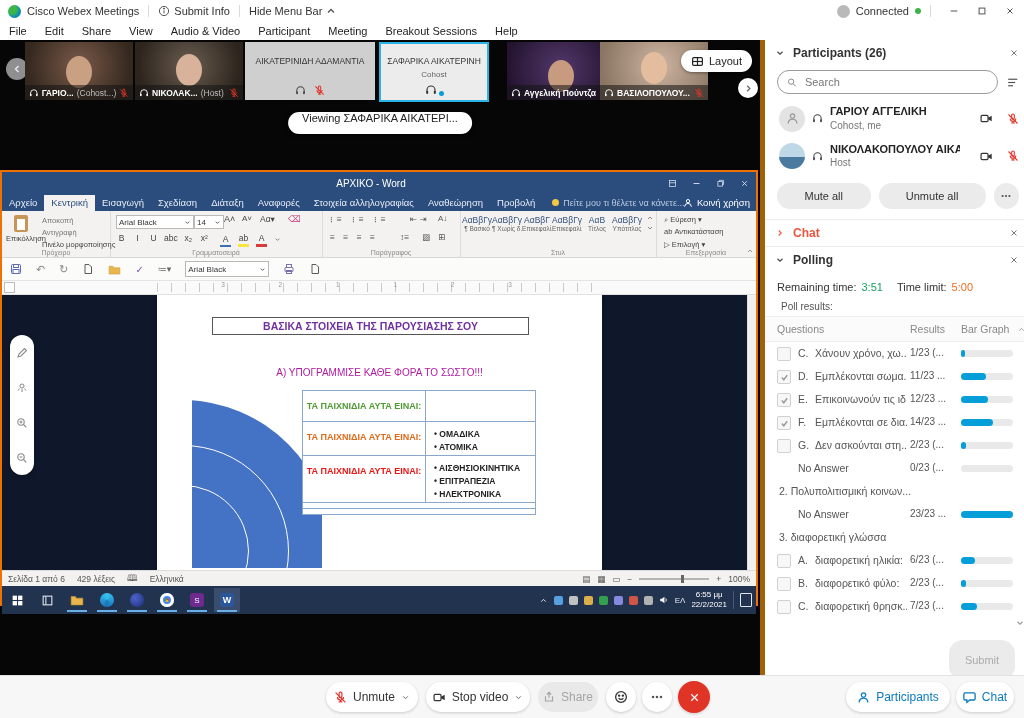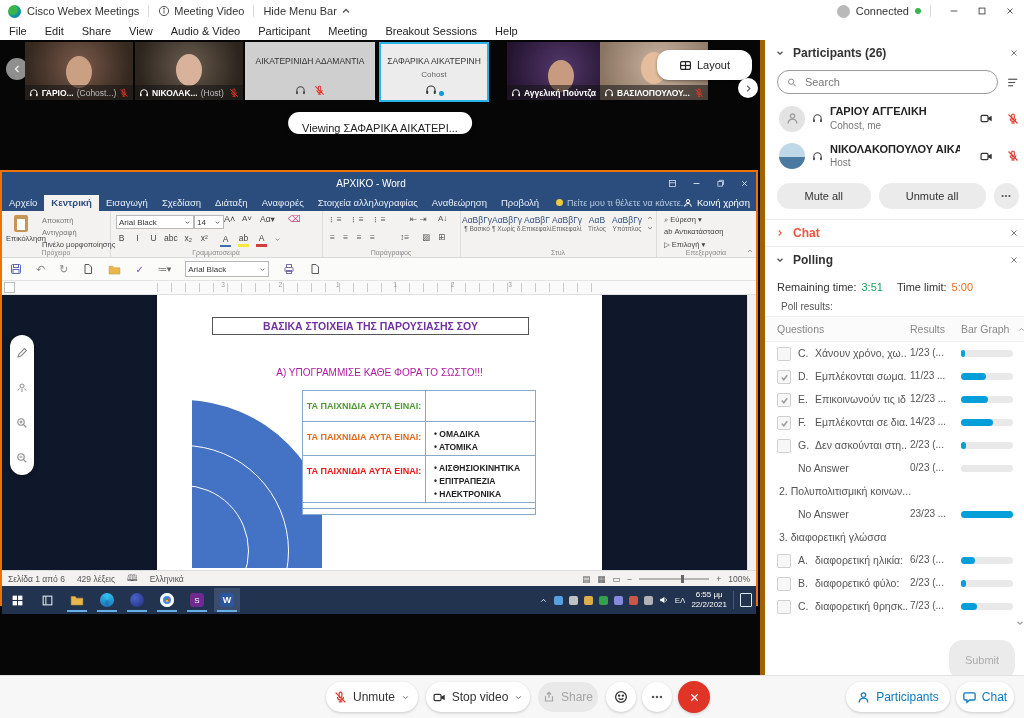--- a/index.html
+++ b/index.html
@@ -287,7 +287,7 @@
   <svg class="ic" width="12" height="12" viewBox="0 0 12 12" style="color:#555;margin-right:4px">
       <use href="#i-info"></use>
     </svg>
-  <span>Meeting Video</span>
+  <span>Submit Info</span>
   <span class="tb-sep"></span>
   <span>Hide Menu Bar</span>
   <svg class="ic" width="12" height="12" viewBox="0 0 12 12" style="color:#555;margin-left:3px">

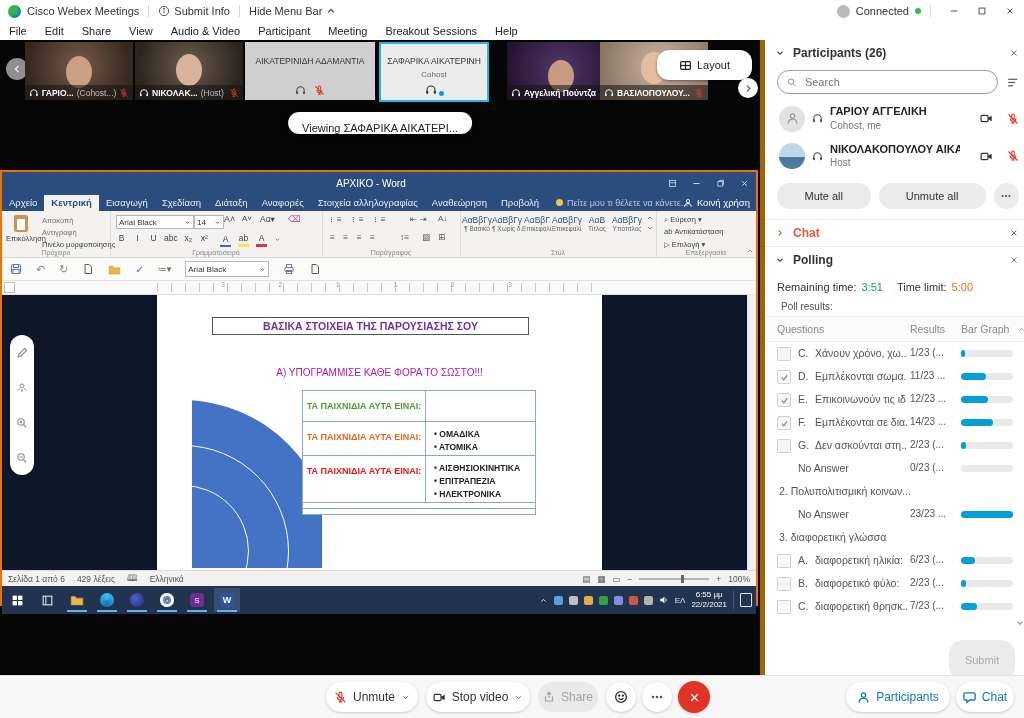--- a/index.html
+++ b/index.html
@@ -36,8 +36,8 @@
   .tile.sel .a-name{top:12px}
   .tile .a-role{position:absolute;left:0;right:0;top:26px;text-align:center;font-size:8px;color:#666}
   .tile .a-icons{position:absolute;left:0;right:0;bottom:4px;display:flex;justify-content:center;gap:8px;align-items:center}
-  #layout-btn{position:absolute;top:10px;right:8px;height:30px;border-radius:12px;background:#fff;color:#222;
-              display:flex;align-items:center;gap:5px;padding:0 22px;font-size:11px;box-shadow:0 1px 3px rgba(0,0,0,.4)}
+  #layout-btn{position:absolute;top:10px;right:8px;height:22px;border-radius:12px;background:#fff;color:#222;
+              display:flex;align-items:center;gap:5px;padding:0 10px;font-size:11px;box-shadow:0 1px 3px rgba(0,0,0,.4)}
   #strip-right{position:absolute;top:38px;right:2px;width:20px;height:20px;border-radius:50%;background:#fff;color:#666;
                display:flex;align-items:center;justify-content:center;box-shadow:0 1px 3px rgba(0,0,0,.4)}
   #viewing-pill{position:absolute;top:72px;left:50%;transform:translateX(-50%);height:22px;background:#fff;border-radius:12px;

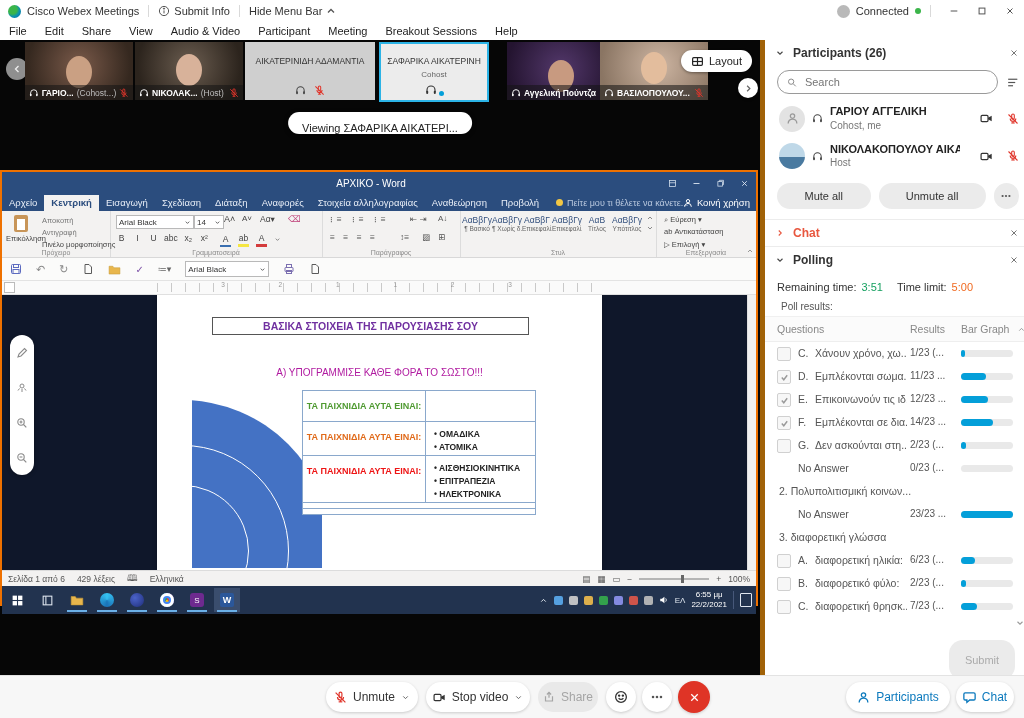--- a/index.html
+++ b/index.html
@@ -41,7 +41,7 @@
   #strip-right{position:absolute;top:38px;right:2px;width:20px;height:20px;border-radius:50%;background:#fff;color:#666;
                display:flex;align-items:center;justify-content:center;box-shadow:0 1px 3px rgba(0,0,0,.4)}
   #viewing-pill{position:absolute;top:72px;left:50%;transform:translateX(-50%);height:22px;background:#fff;border-radius:12px;
-                display:flex;align-items:flex-end;padding:0 14px;font-size:11px;color:#222;box-shadow:0 1px 4px rgba(0,0,0,.5)}
+                display:flex;align-items:flex-start;padding:0 14px;font-size:11px;color:#222;box-shadow:0 1px 4px rgba(0,0,0,.5)}
   
   #capture{position:absolute;left:0;top:130px;width:754px;height:434px;border:2px solid #ef7100;border-bottom:none;background:#fff}
   

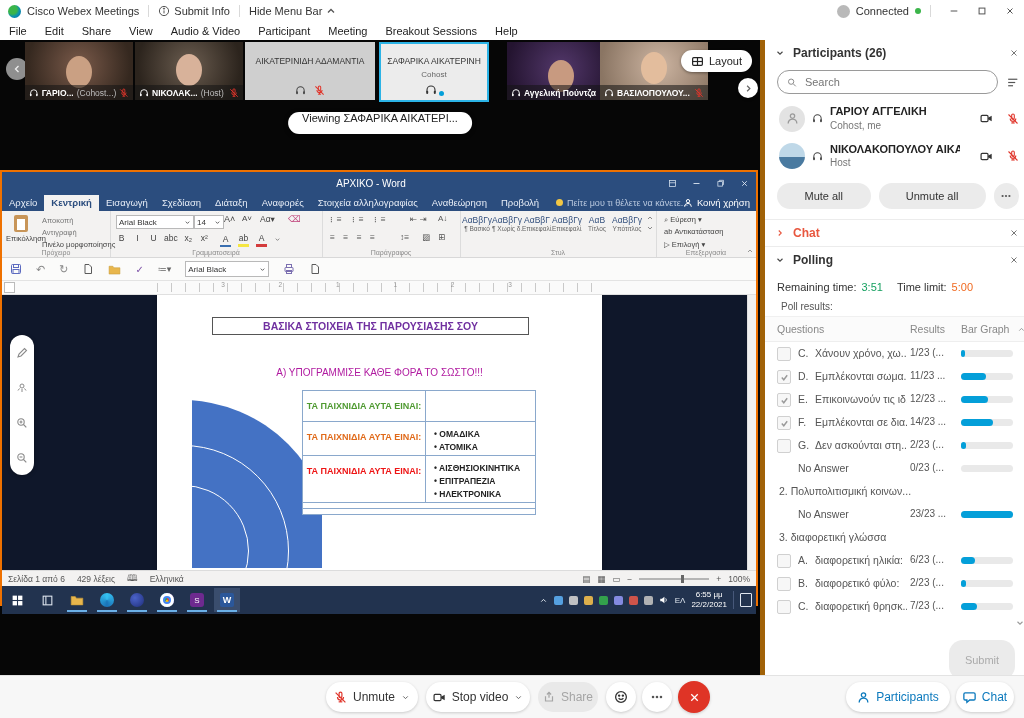--- a/index.html
+++ b/index.html
@@ -50,7 +50,7 @@
   .wt-btn{width:24px;height:22px;display:flex;align-items:center;justify-content:center;color:#dce6f2}
   #word-tabs{height:17px;background:#2b4d7e;display:flex;align-items:center;font-size:9.5px;color:#e8eef7;position:relative}
   #word-tabs .tab{padding:2px 7px 3px 7px}
-  #word-tabs .tab.active{background:#f3f2f1;color:#2b4d7e;font-weight:bold}
+  #word-tabs .tab.active{background:#f3f2f1;color:#2b4d7e;font-weight:normal}
   #tellme{display:flex;align-items:center;gap:4px;color:#b9c8de;margin-left:10px;font-size:9px}
   .bulb{width:7px;height:7px;border-radius:50%;background:#f2c744}
   #share-doc{position:absolute;right:6px;top:0;height:17px;display:flex;align-items:center;gap:4px;color:#fff;font-size:9.5px}

